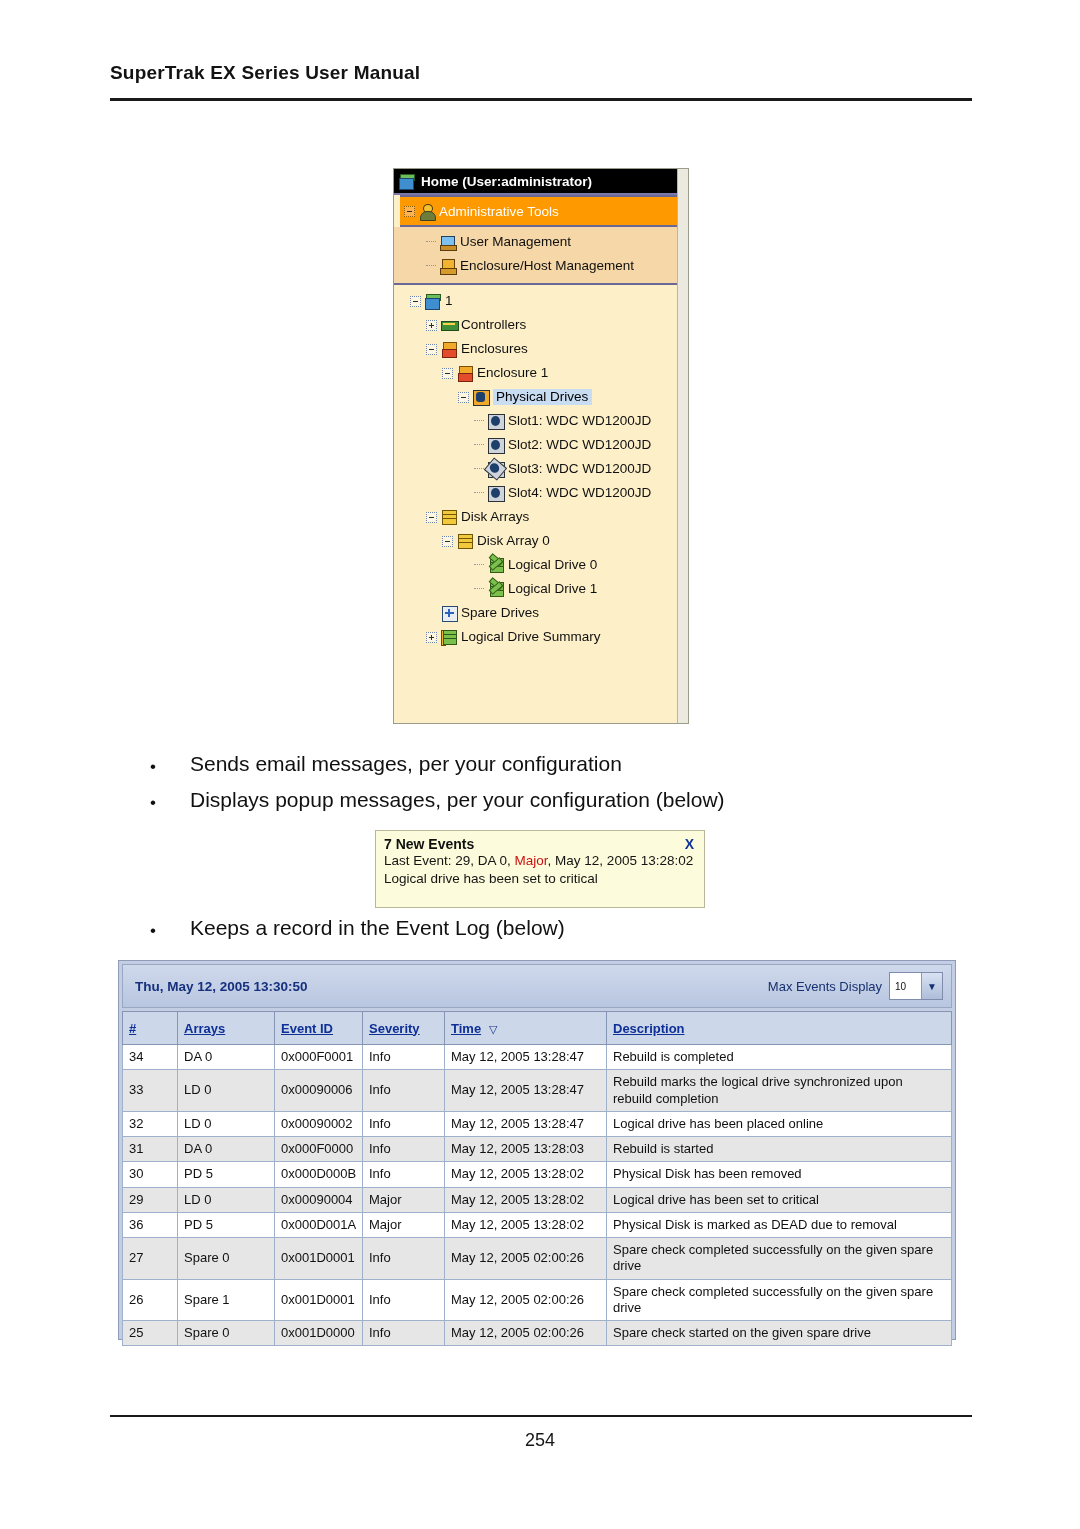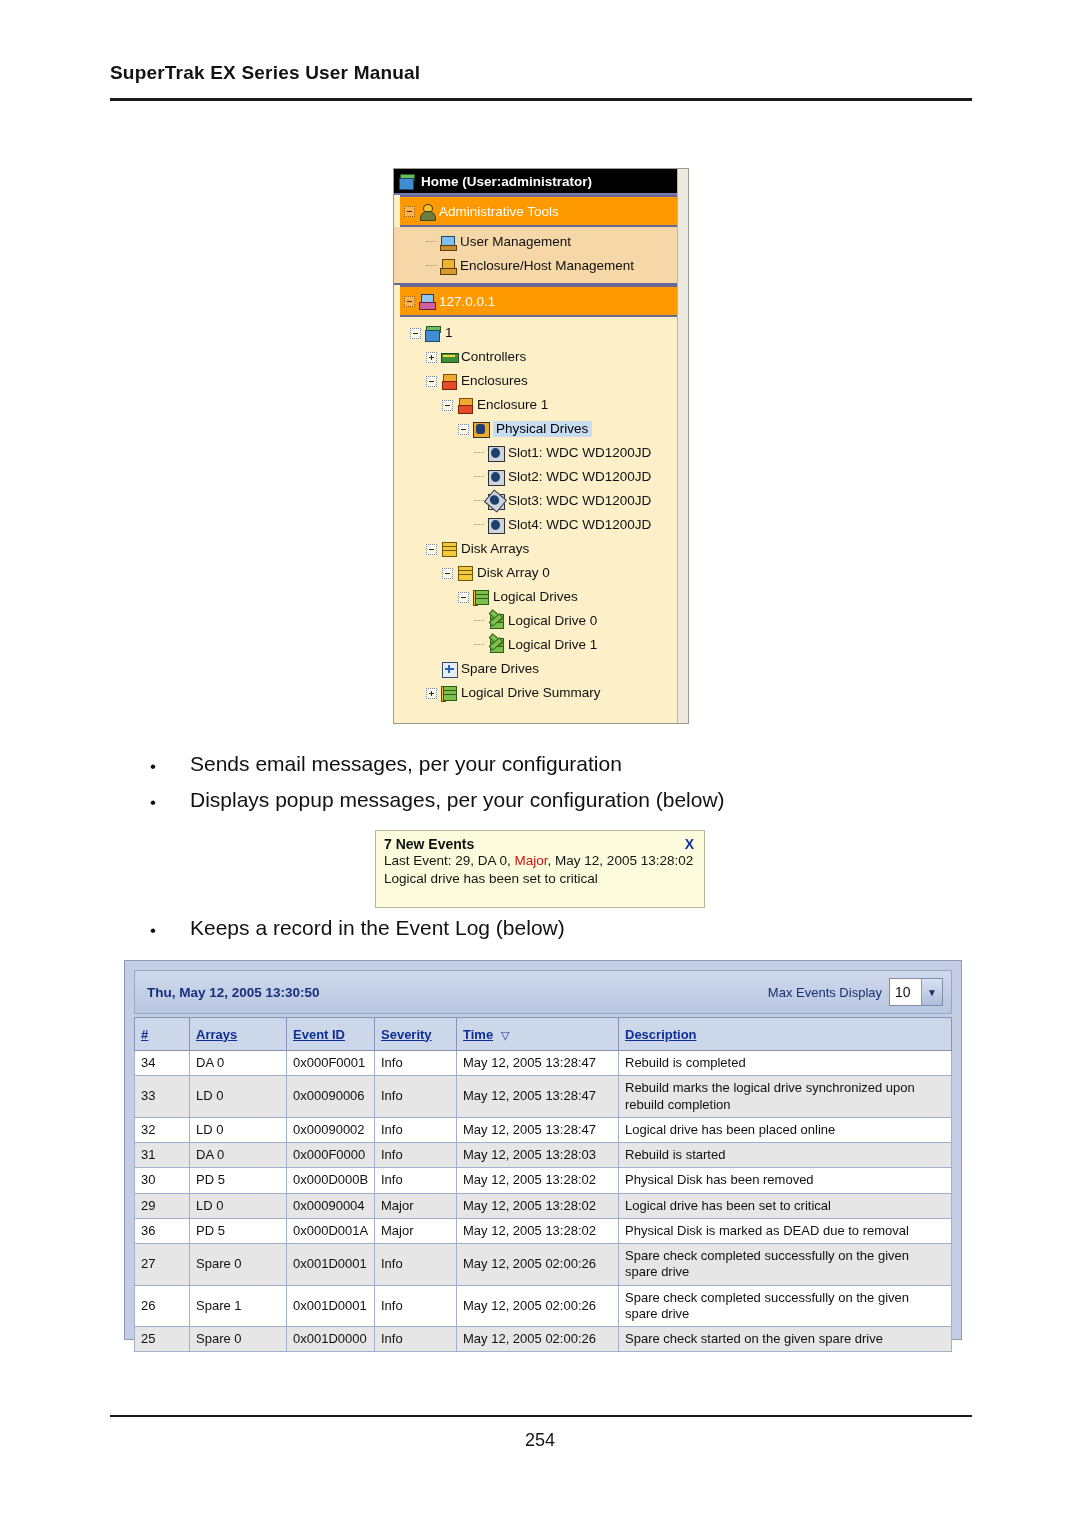--- a/index.html
+++ b/index.html
@@ -260,14 +260,6 @@
       </div>
     </div>
 
-    <div class="band-orange">
-      <span class="exp orange"></span>
-      <span class="ic ic-host">
-          <i class="s"></i>
-          <i class="k"></i>
-        </span>
-      <span>127.0.0.1</span>
-    </div>
 
     <div style="padding-top:4px;">
       <div class="tree-row indent-1">

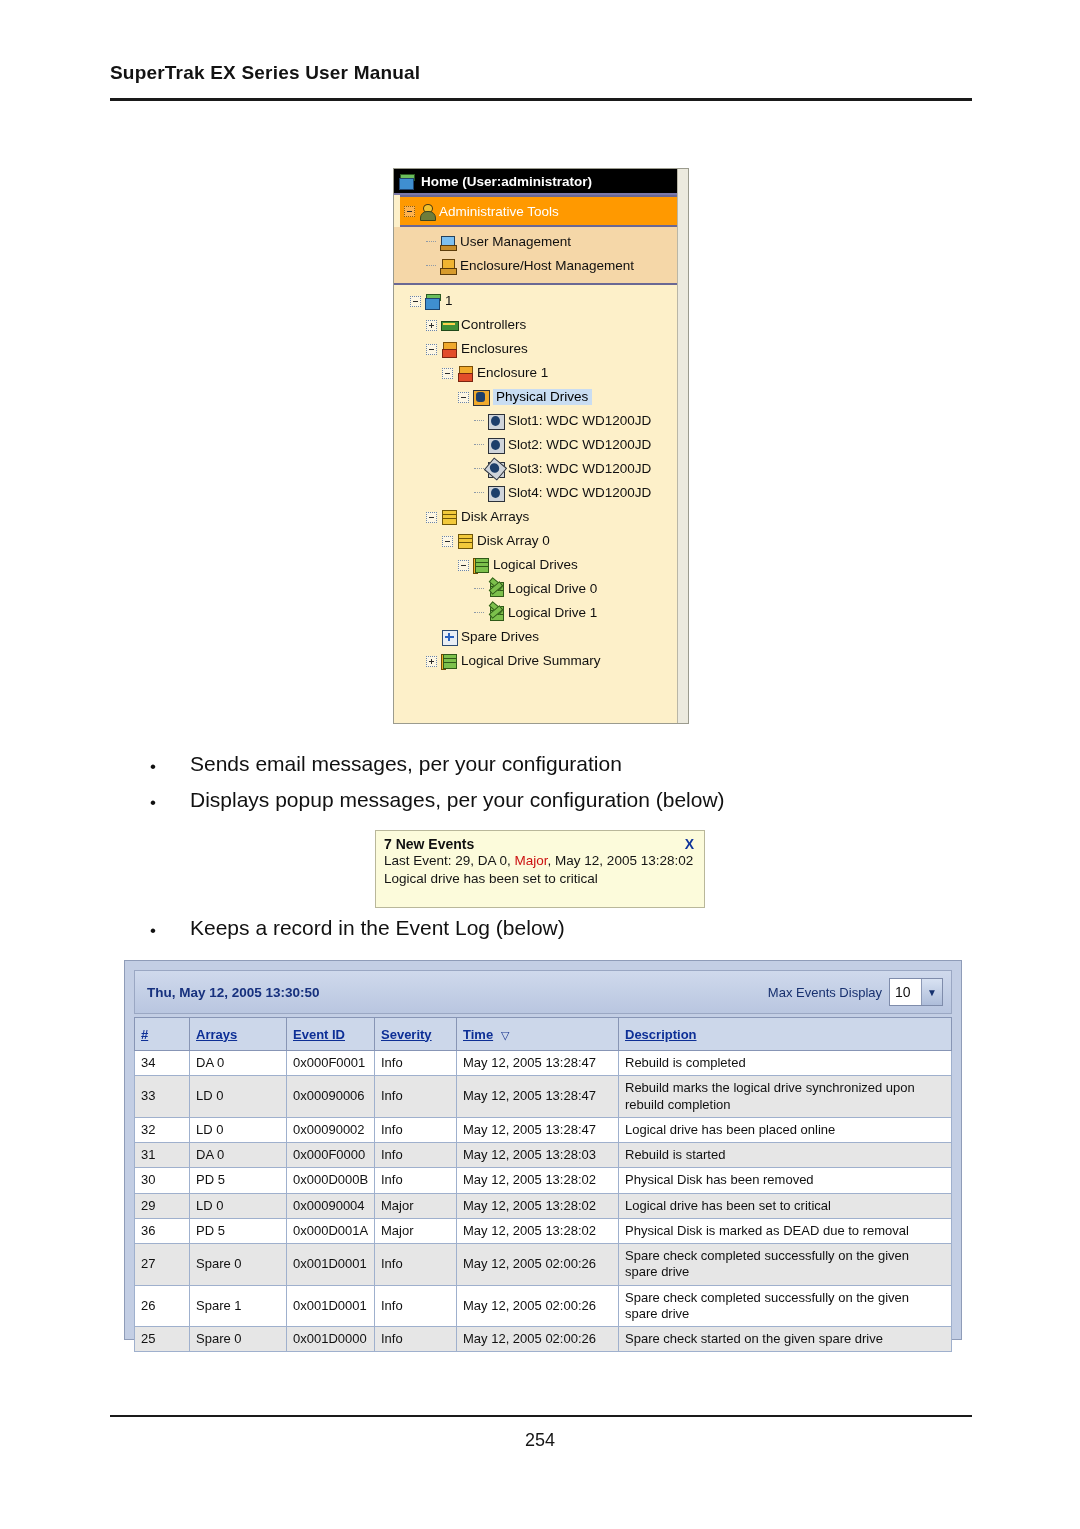--- a/index.html
+++ b/index.html
@@ -361,16 +361,6 @@
             <i class="c"></i>
           </span>
         <span class="lbl">Disk Array 0</span>
-      </div>
-      <div class="tree-row indent-4">
-        <span class="exp"></span>
-        <span class="ic ic-ld">
-            <i class="t"></i>
-            <i class="a"></i>
-            <i class="b"></i>
-            <i class="c"></i>
-          </span>
-        <span class="lbl">Logical Drives</span>
       </div>
       <div class="tree-row indent-5">
         <span class="dashlead"></span>

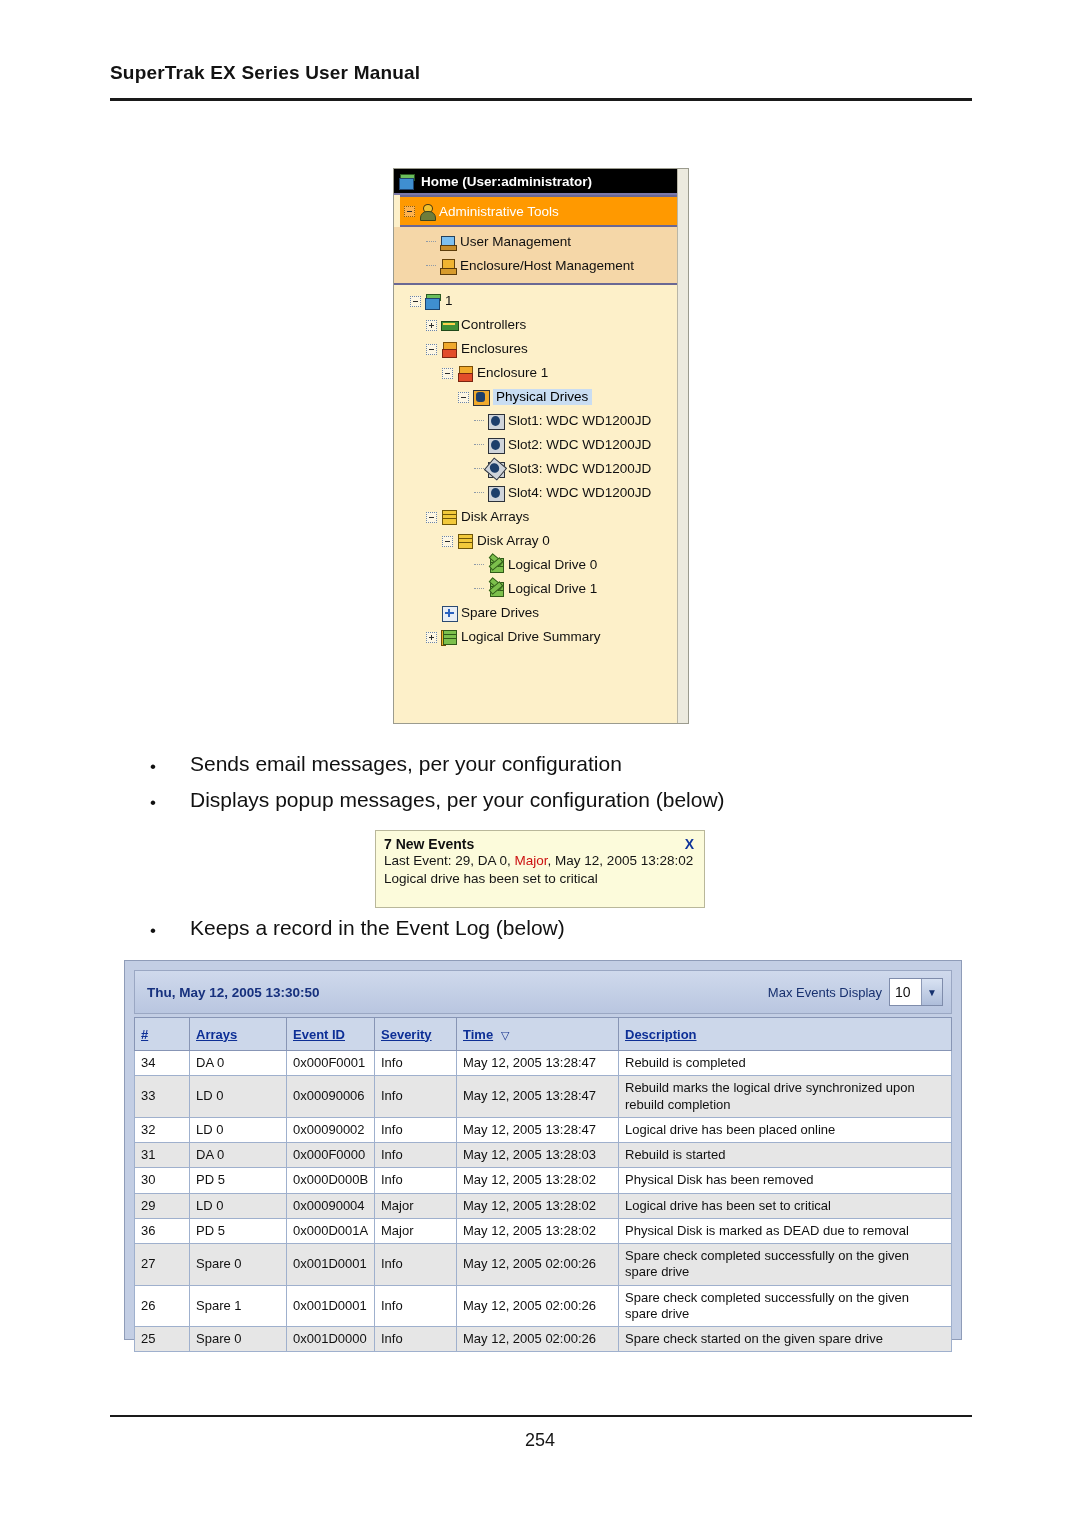--- a/index.html
+++ b/index.html
@@ -164,9 +164,9 @@
 
   
   .eventlog{
-    position:absolute;left:124px;top:960px;width:838px;height:380px;
+    position:absolute;left:118px;top:960px;width:838px;height:380px;
     background:#c3cee4;border:1px solid #8f9cb8;box-sizing:border-box;
-    padding:9px;
+    padding:3px;
   }
   .el-bar{
     height:44px;display:flex;align-items:center;justify-content:space-between;

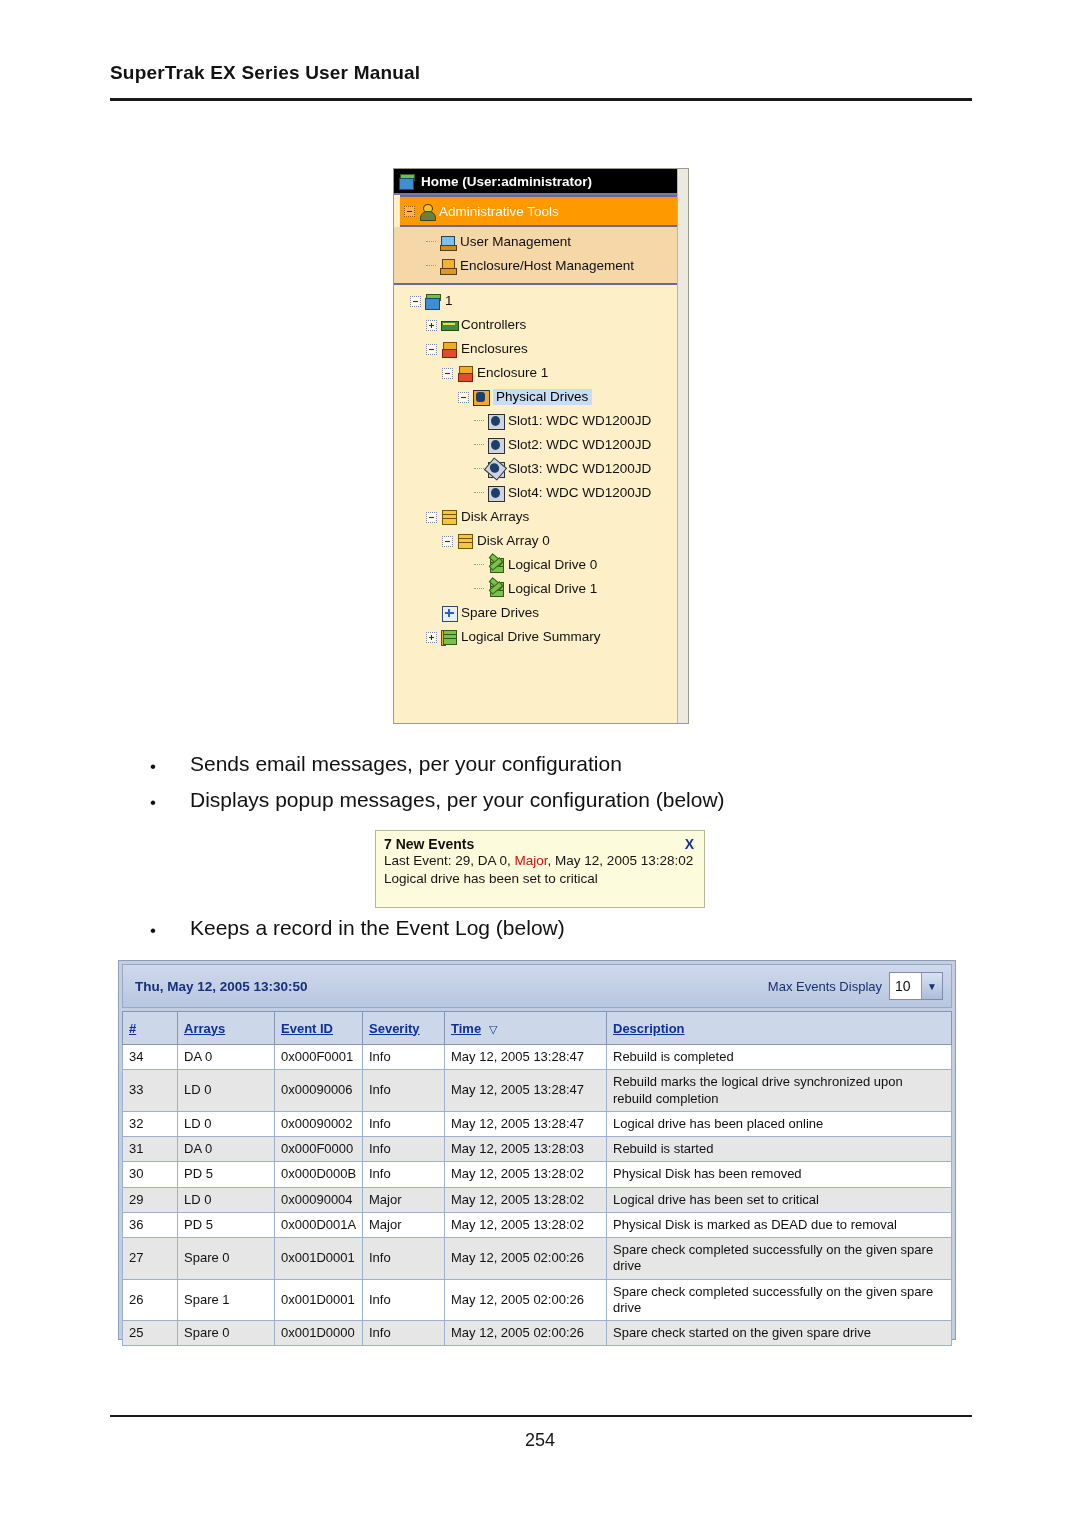--- a/index.html
+++ b/index.html
@@ -183,7 +183,7 @@
   }
   .el-select .val{
     flex:1;display:flex;align-items:center;padding-left:5px;
-    font-size:14px;color:#111;
+    font-size:10px;color:#111;
   }
   .el-select .arrow{
     width:20px;display:flex;align-items:center;justify-content:center;

